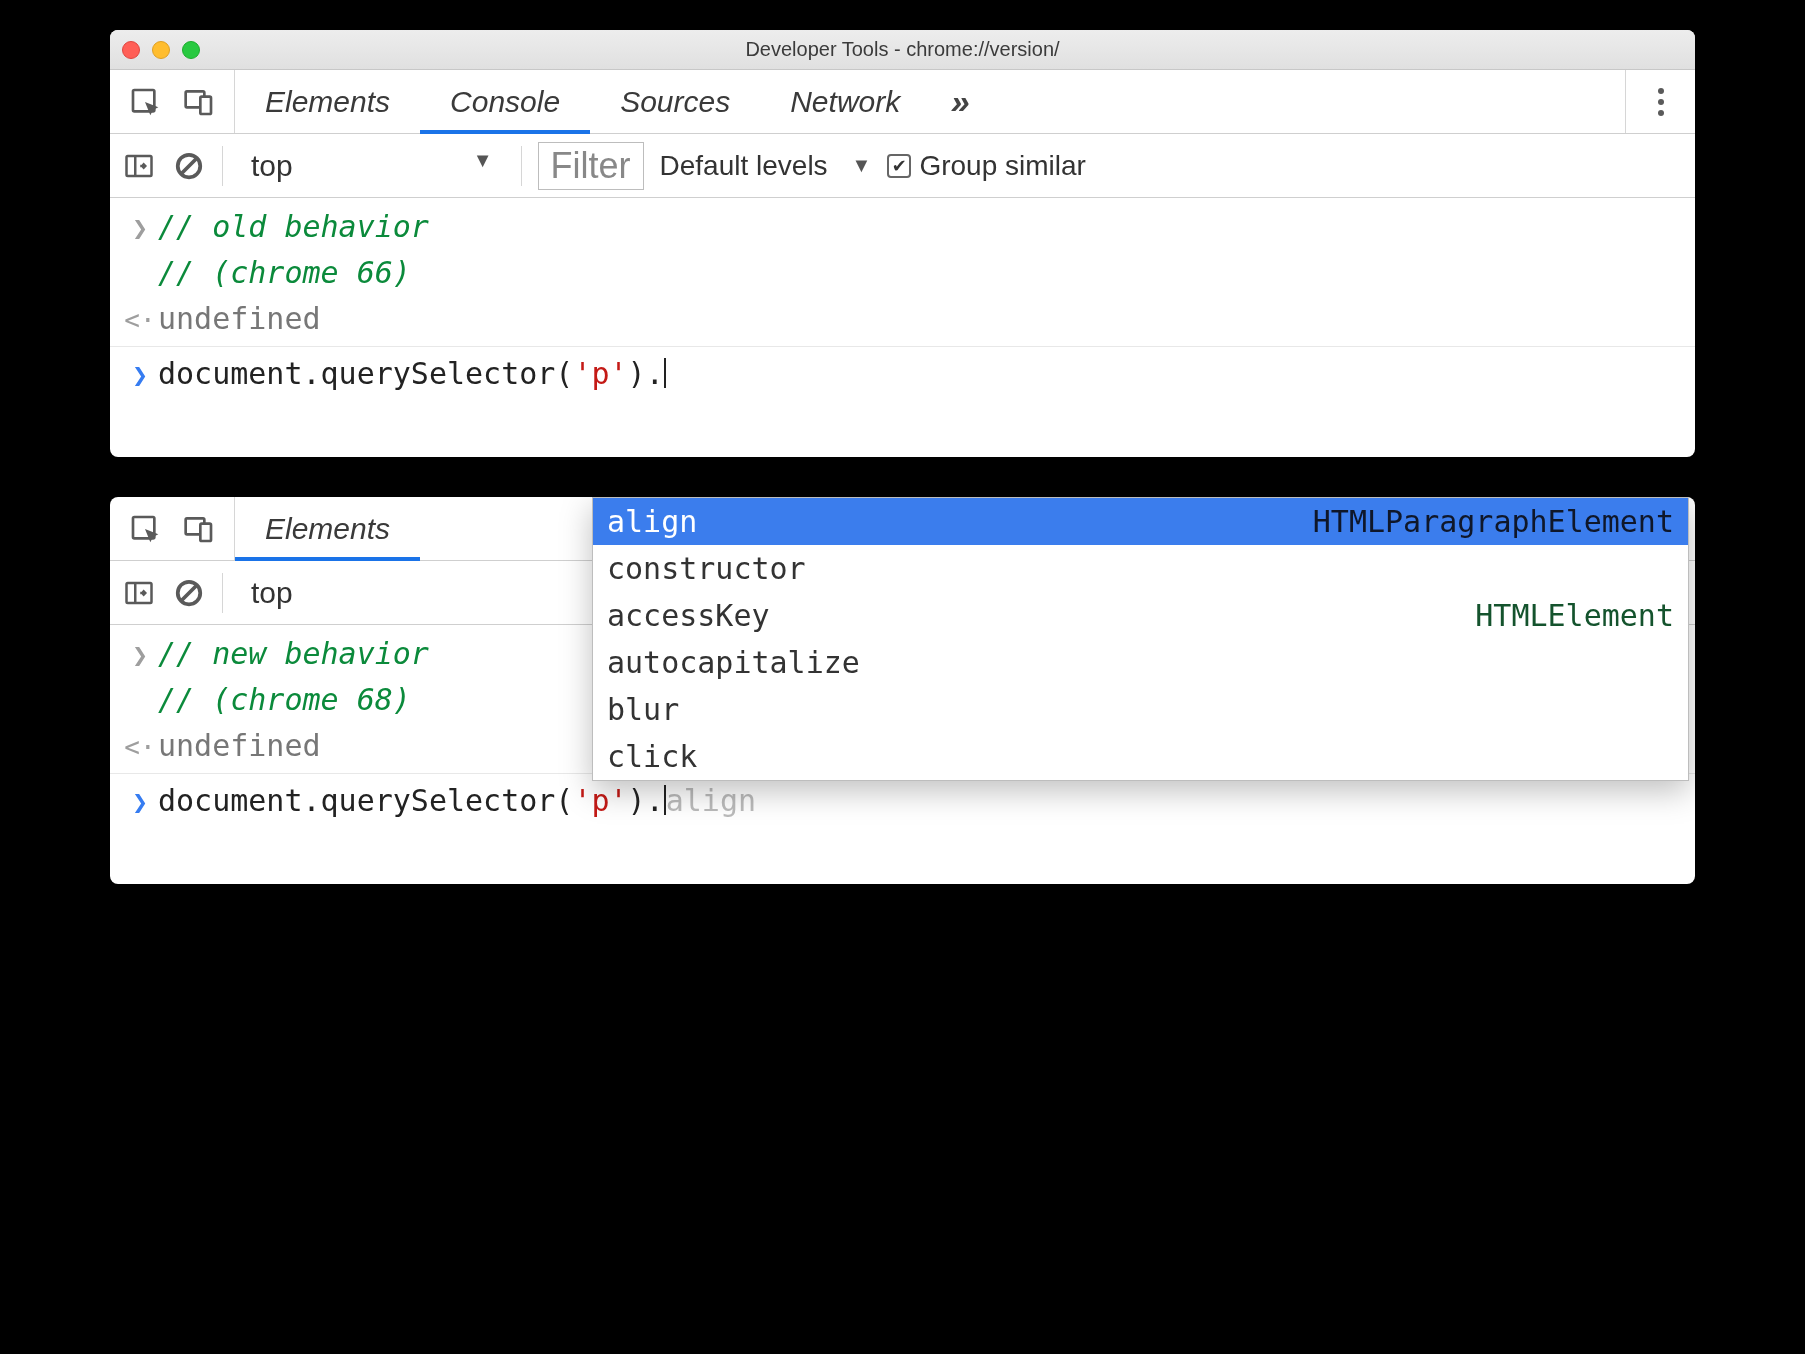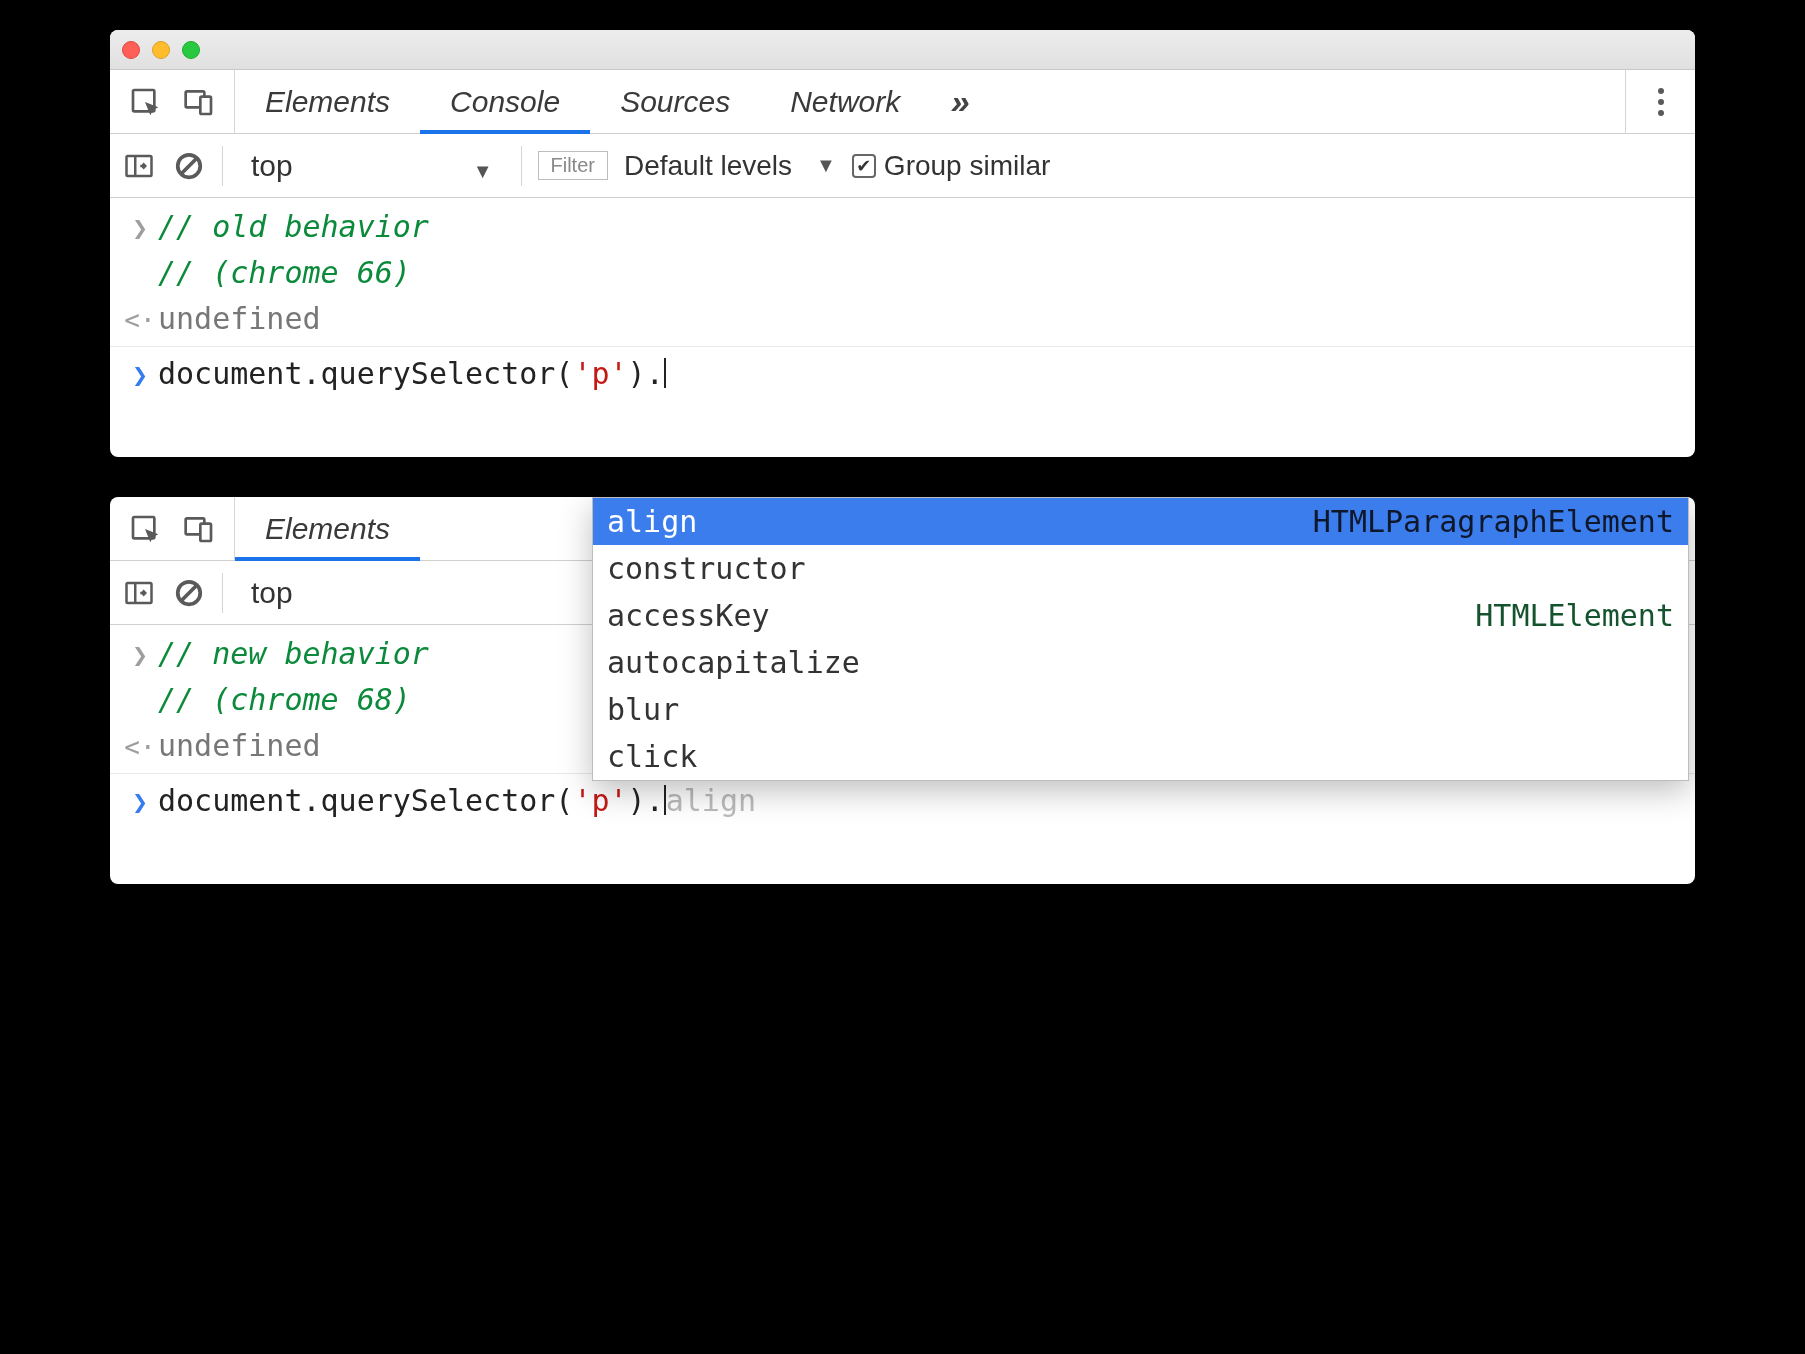--- a/index.html
+++ b/index.html
@@ -204,6 +204,7 @@
       <div class="tl yellow"></div>
       <div class="tl green"></div>
     </div>
+    <div class="title">Developer Tools - chrome://version/</div>
   </div>
 
   <div class="toolbar">

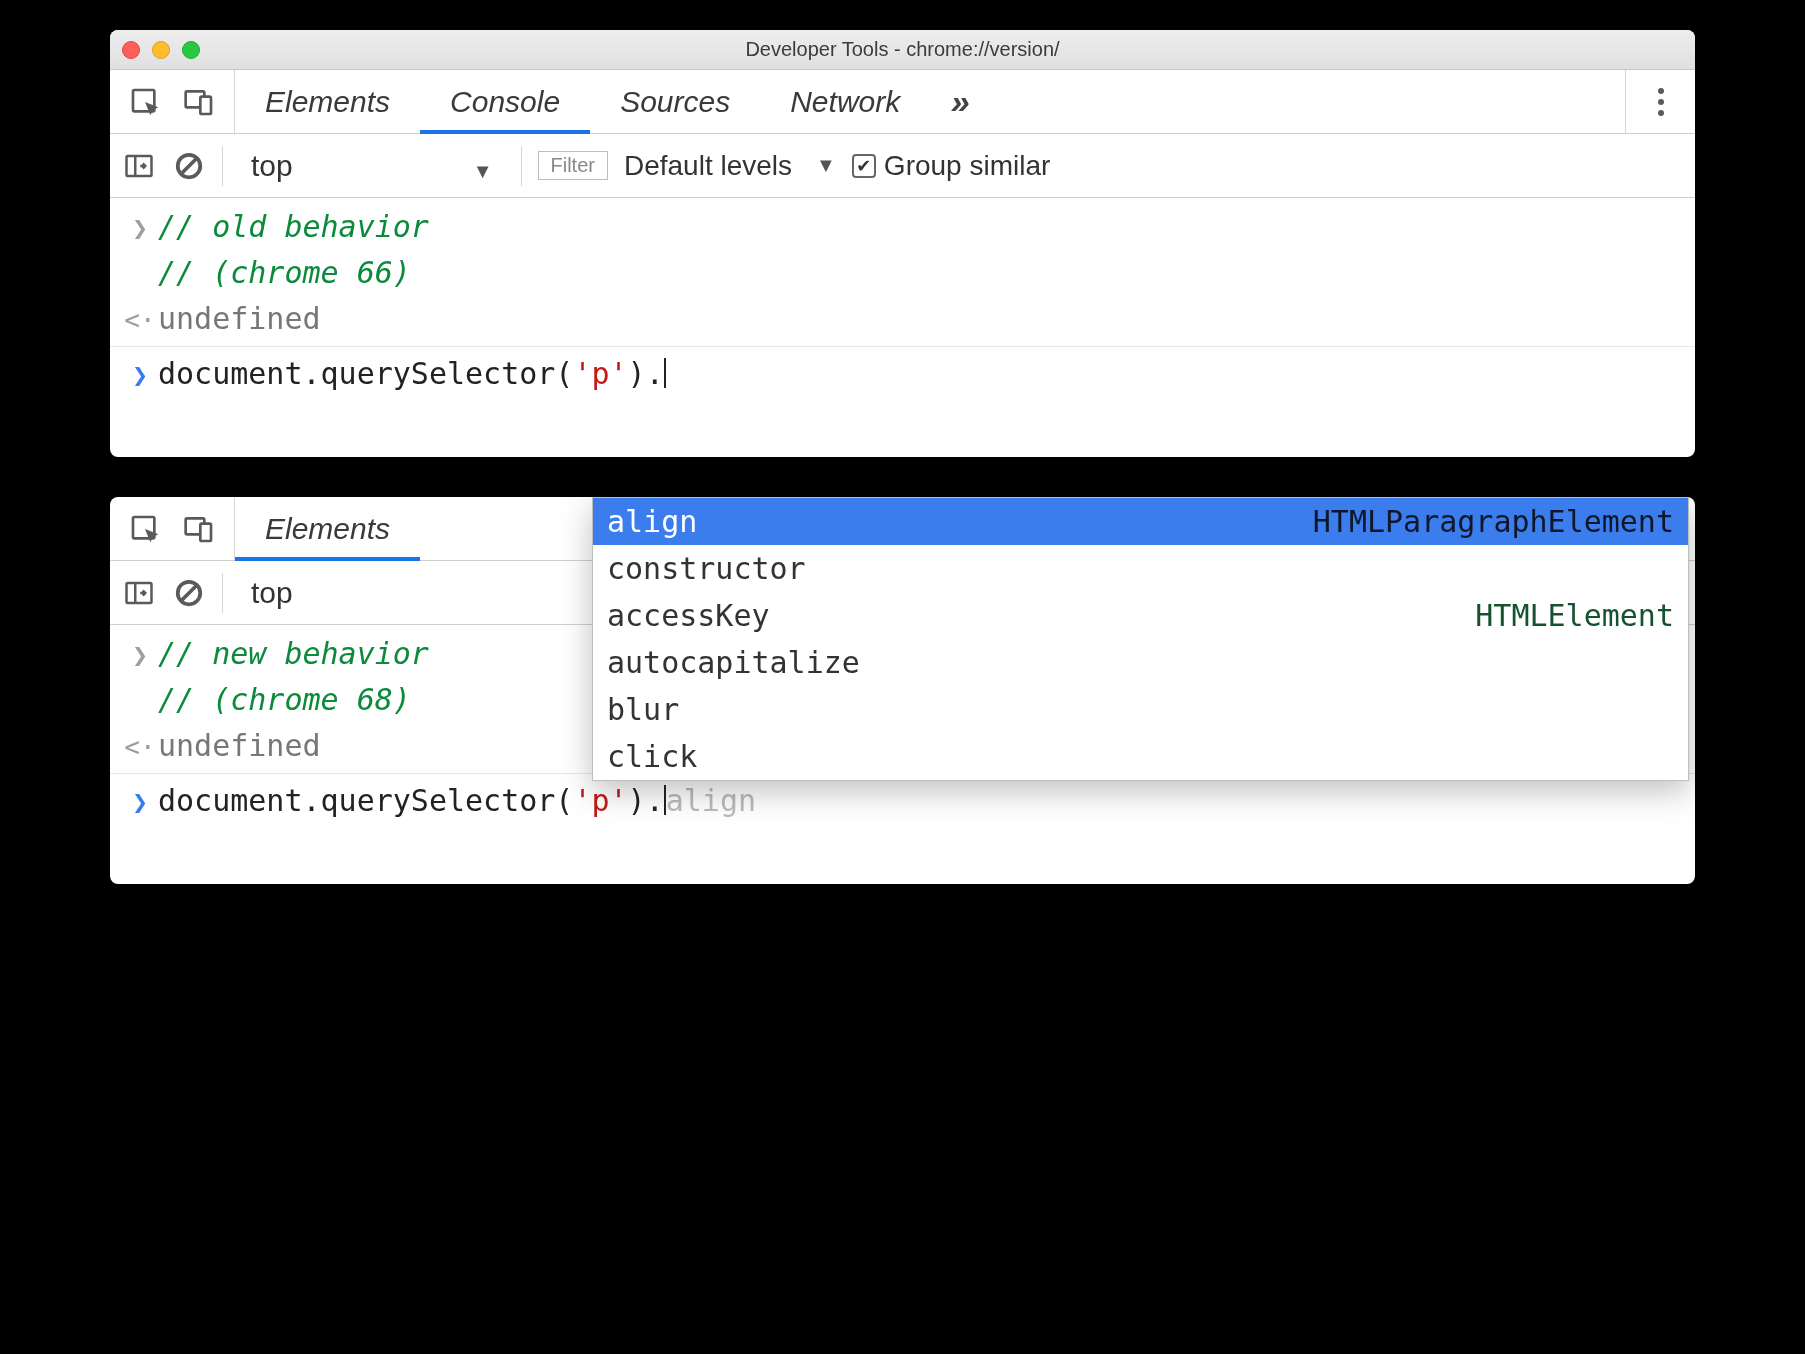--- a/index.html
+++ b/index.html
@@ -112,7 +112,7 @@
   .filterbar .sep { width: 1px; height: 40px; background: #d6d6d6; }
   .context-select {
     display: flex;
-    align-items: flex-end;
+    align-items: flex-start;
     gap: 180px;
     padding: 0 12px;
     font-size: 30px;

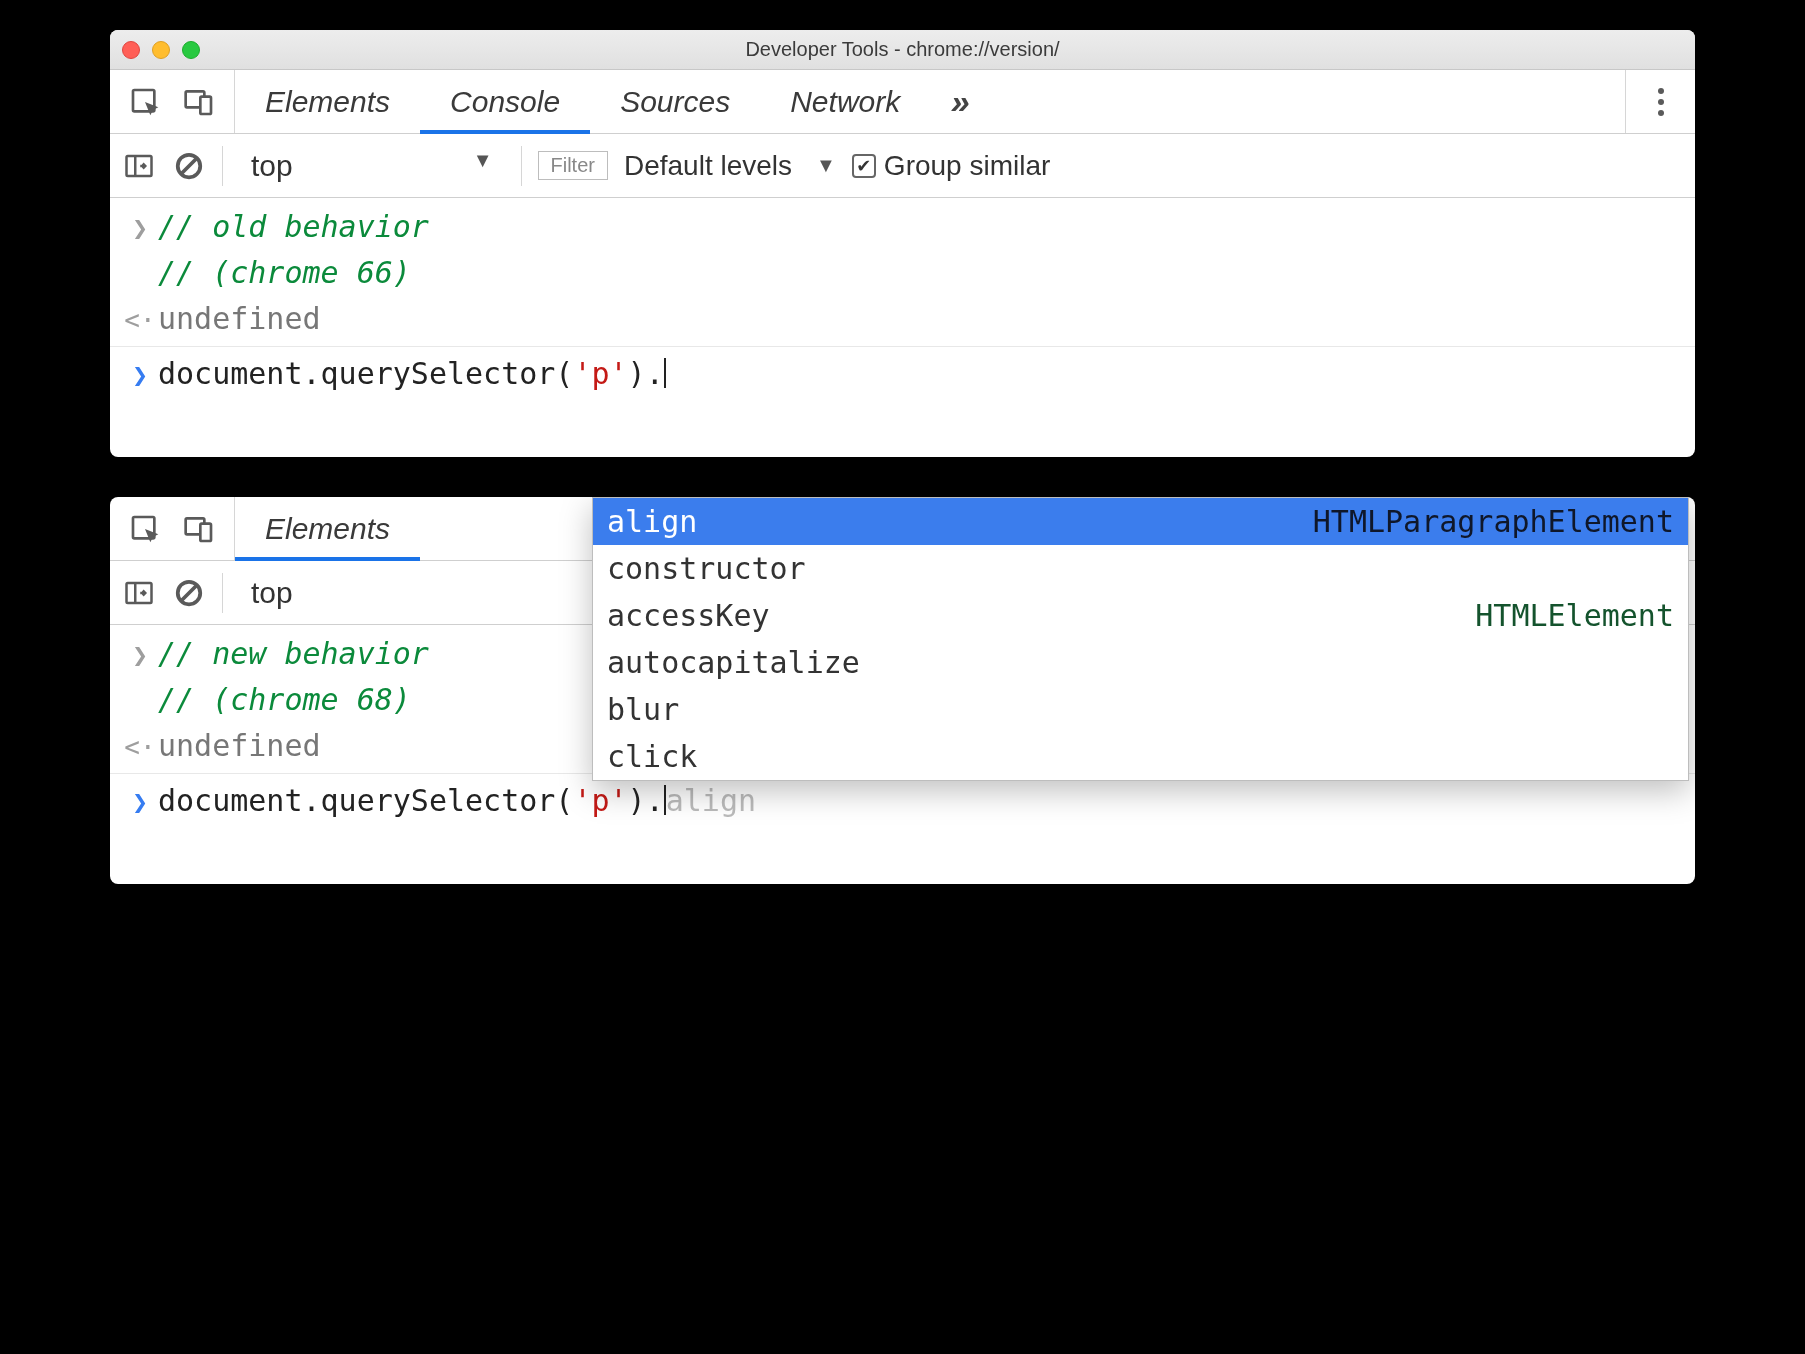--- a/index.html
+++ b/index.html
@@ -121,7 +121,7 @@
   .filter-input {
     border: 1px solid #bdbdbd;
     padding: 2px 12px;
-    font-size: 20px;
+    font-size: 36px;
     color: #888;
     background: #fff;
   }

